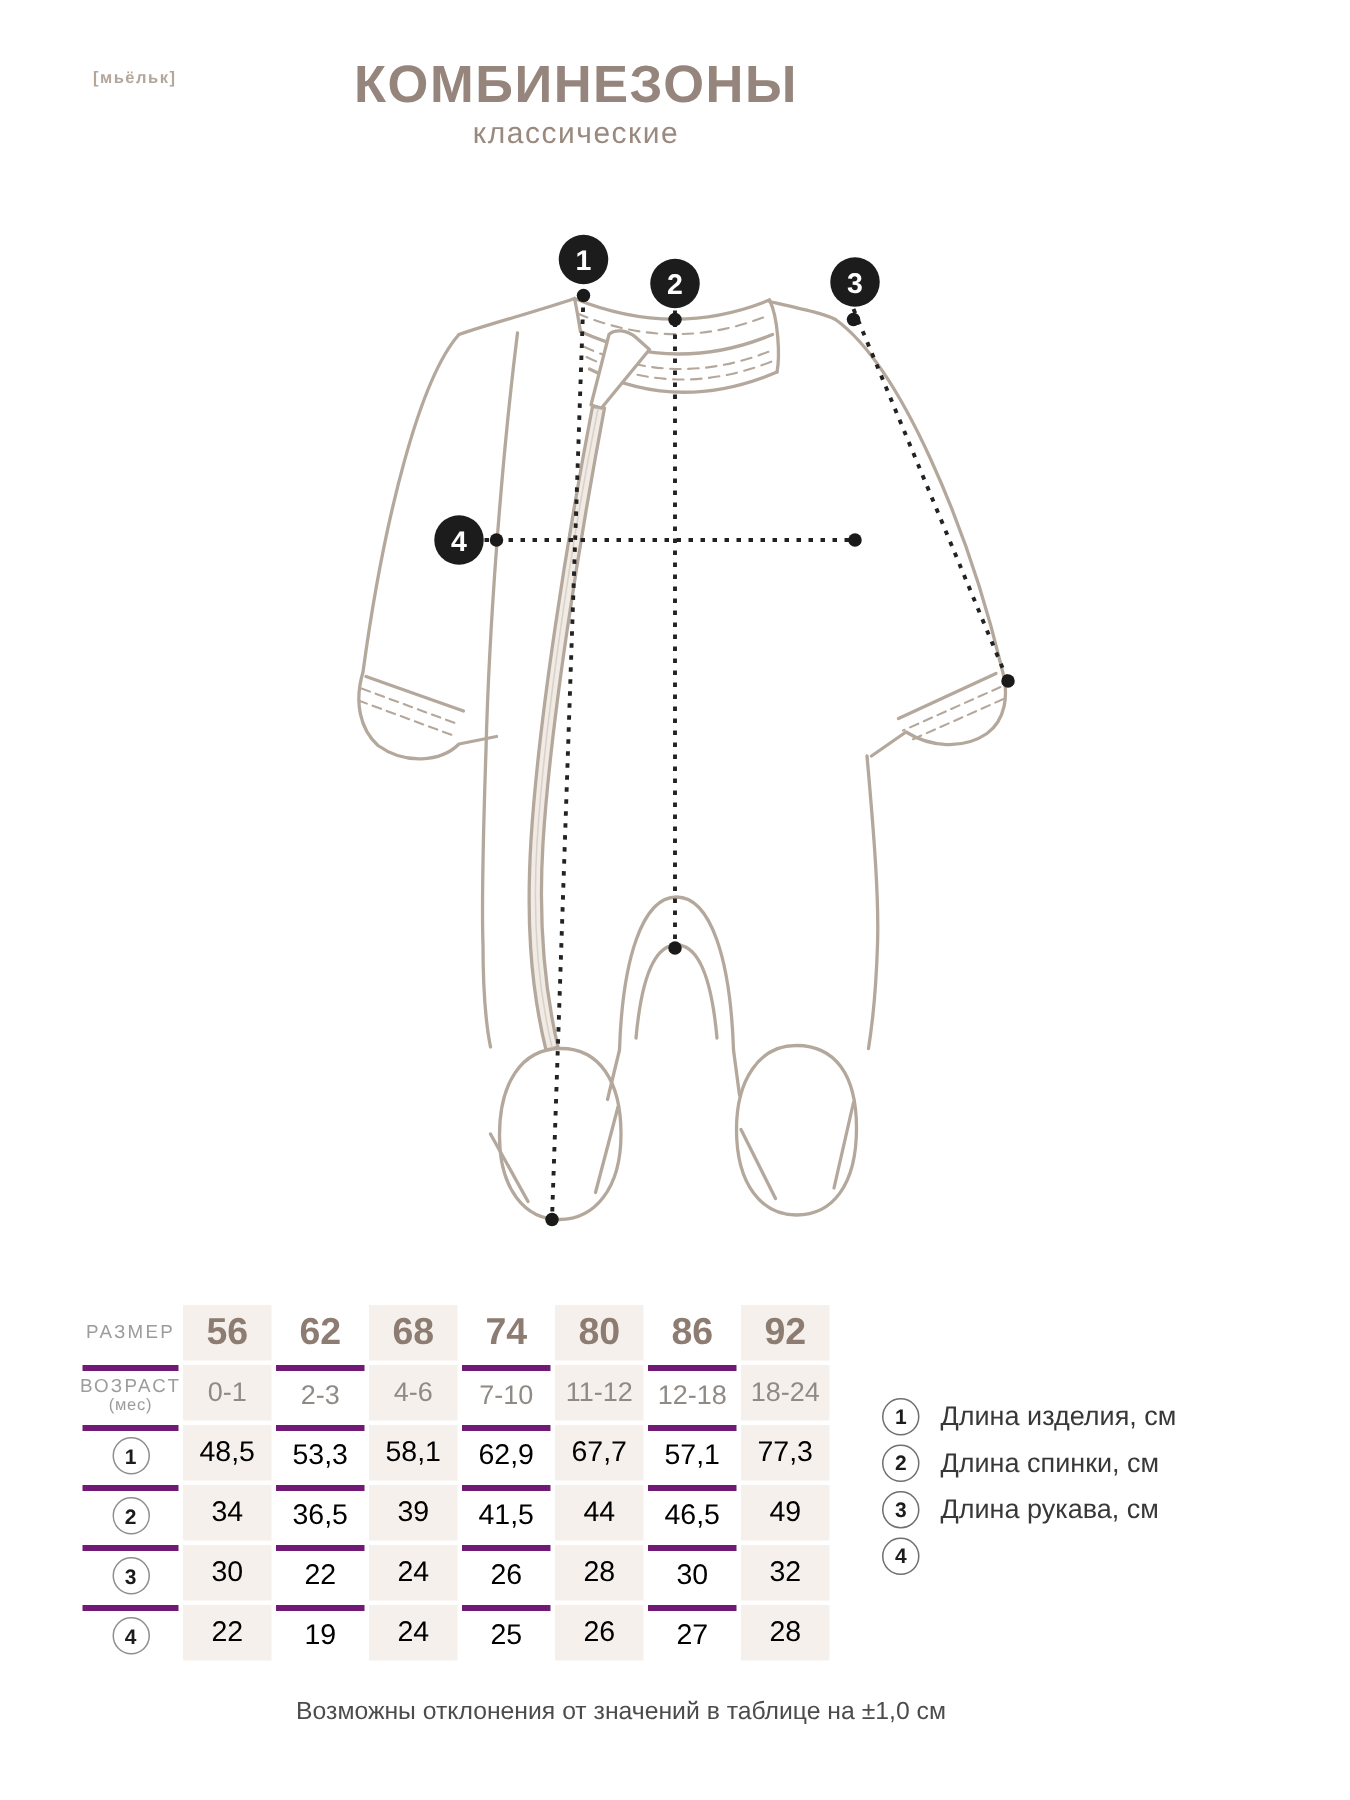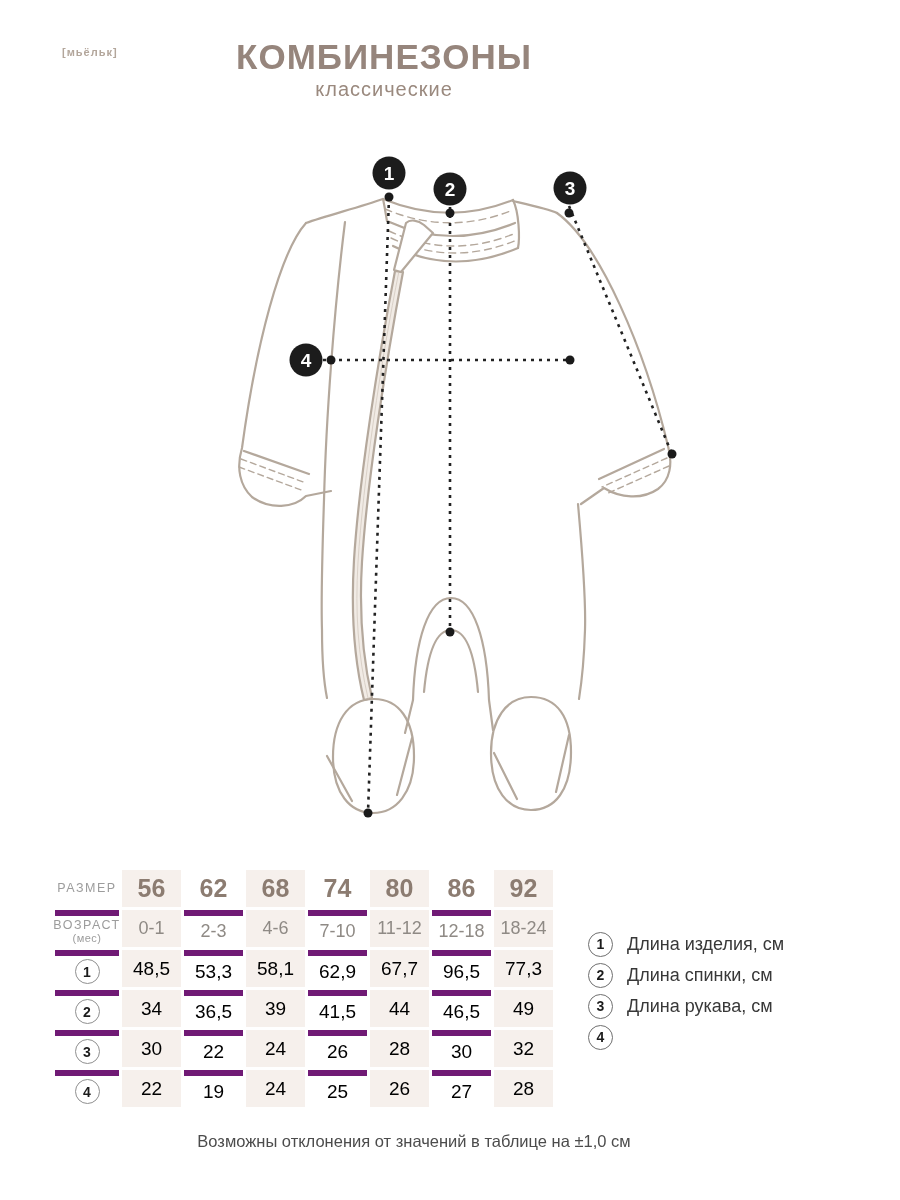--- a/index.html
+++ b/index.html
@@ -23,7 +23,7 @@
   }
   .cell{display:flex;align-items:center;justify-content:center;background:#ffffff;}
   .cell.beige{background:#f6f0ec;}
-  .cell.sep{border-top:6px solid #701a75;}
+  .cell.sep{border-top:4px solid #701a75;}
   .size-head{font-size:25px;font-weight:700;color:#8c7c71;}
   .lbl{font-size:12.5px;letter-spacing:1.5px;color:#9c9c9c;text-align:center;line-height:1.15;}
   .lbl .small{font-size:11px;letter-spacing:0.5px;display:block;}

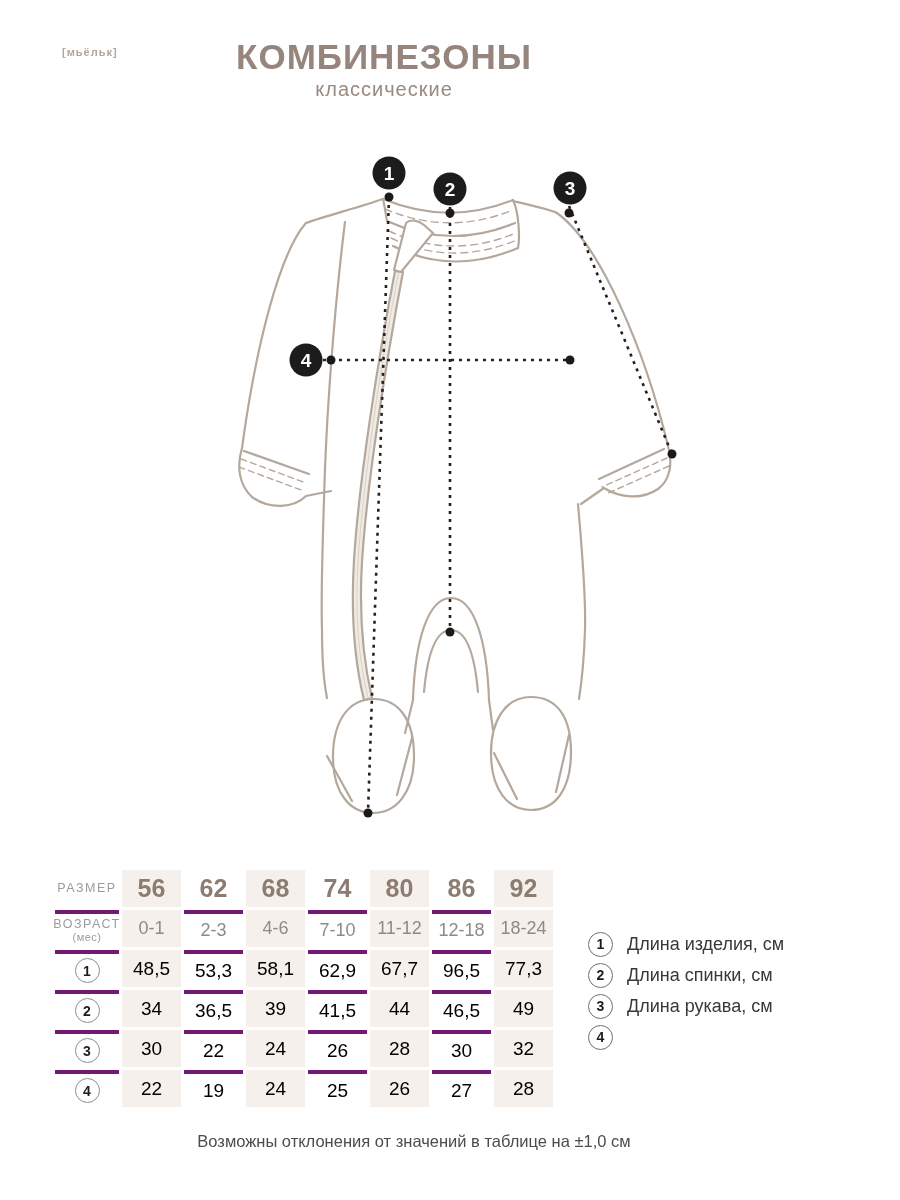--- a/index.html
+++ b/index.html
@@ -199,7 +199,7 @@
       <span class="val">67,7</span>
     </div>
   <div class="cell sep">
-      <span class="val">96,5</span>
+      <span class="val">57,1</span>
     </div>
   <div class="cell beige">
       <span class="val">77,3</span>

